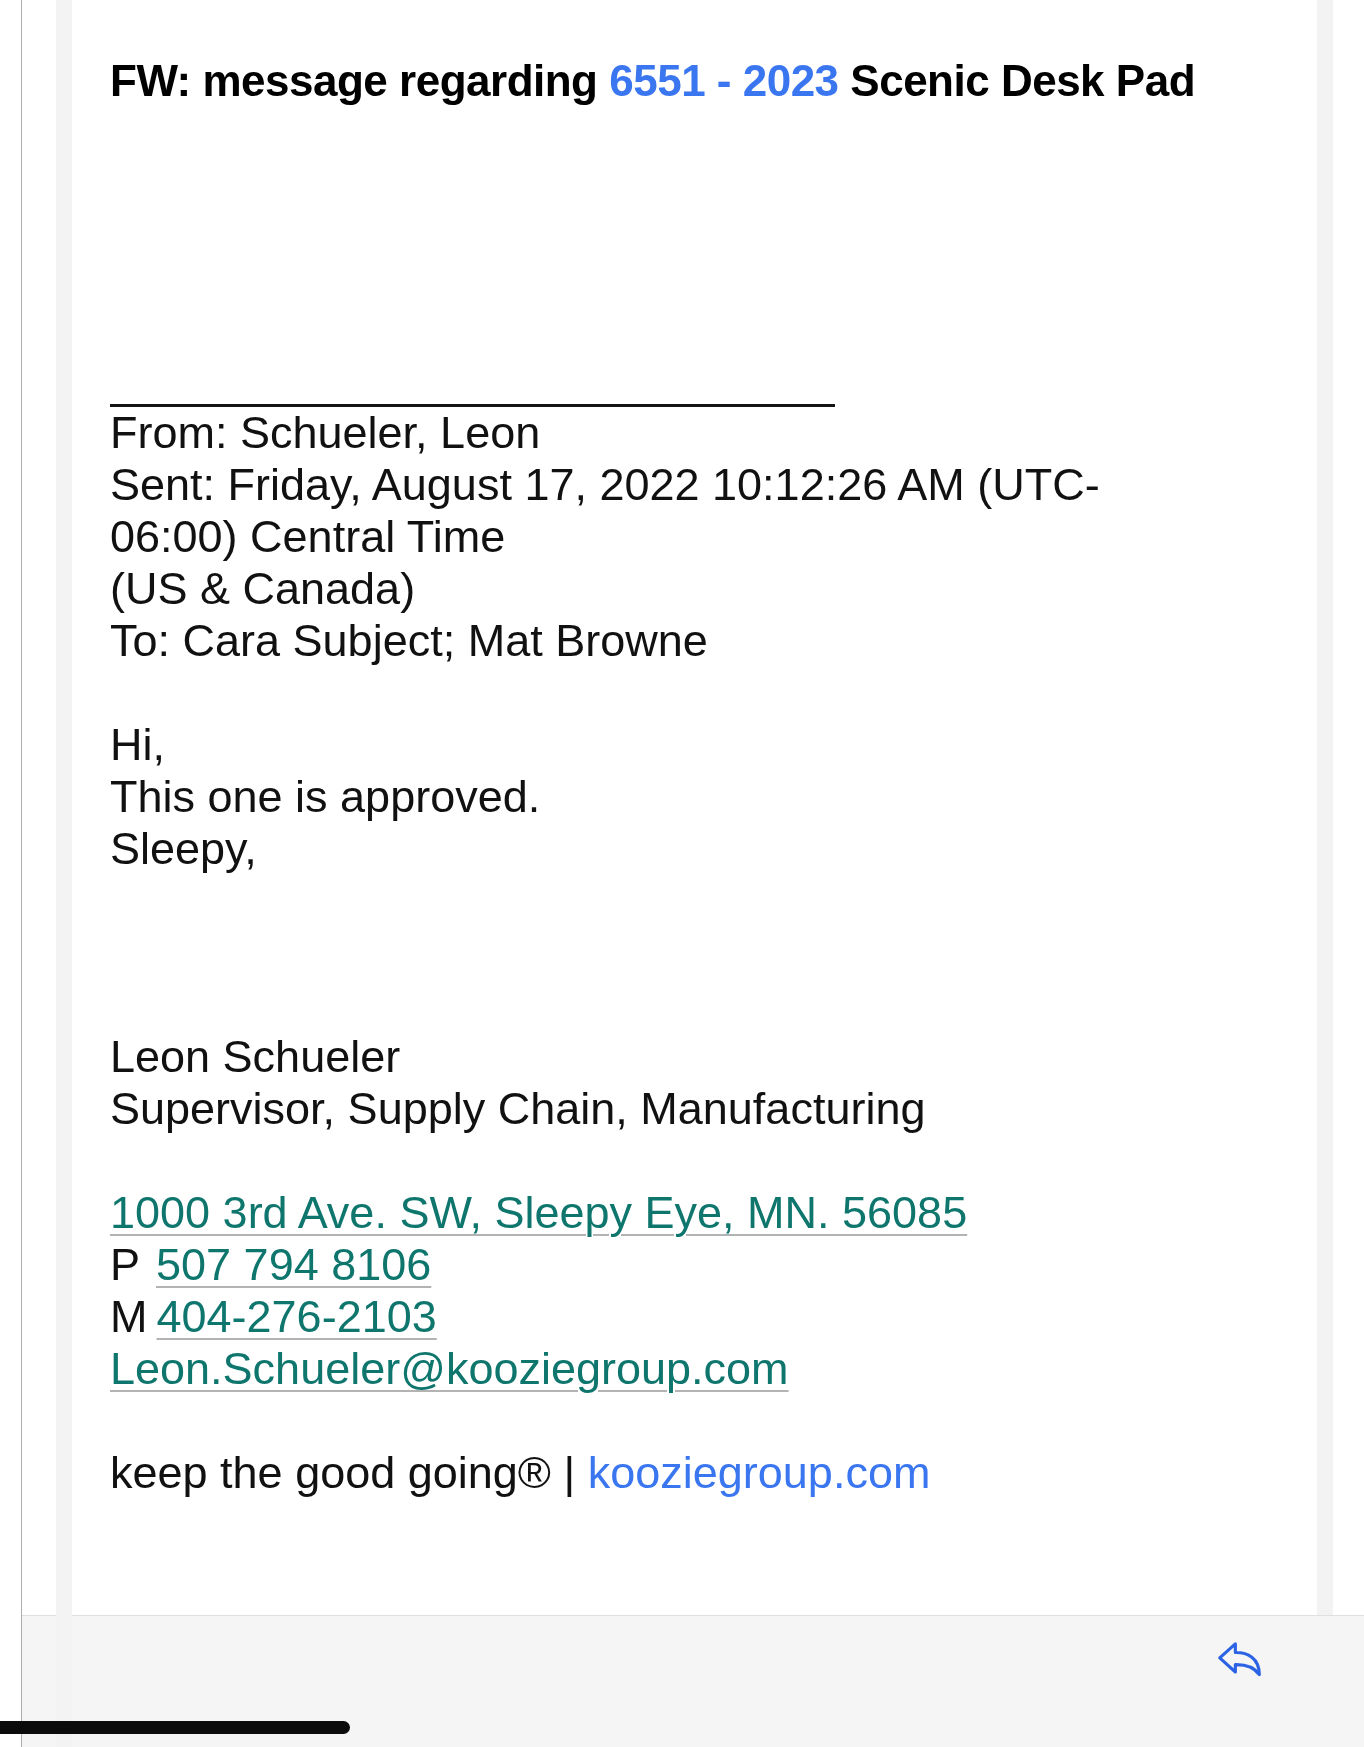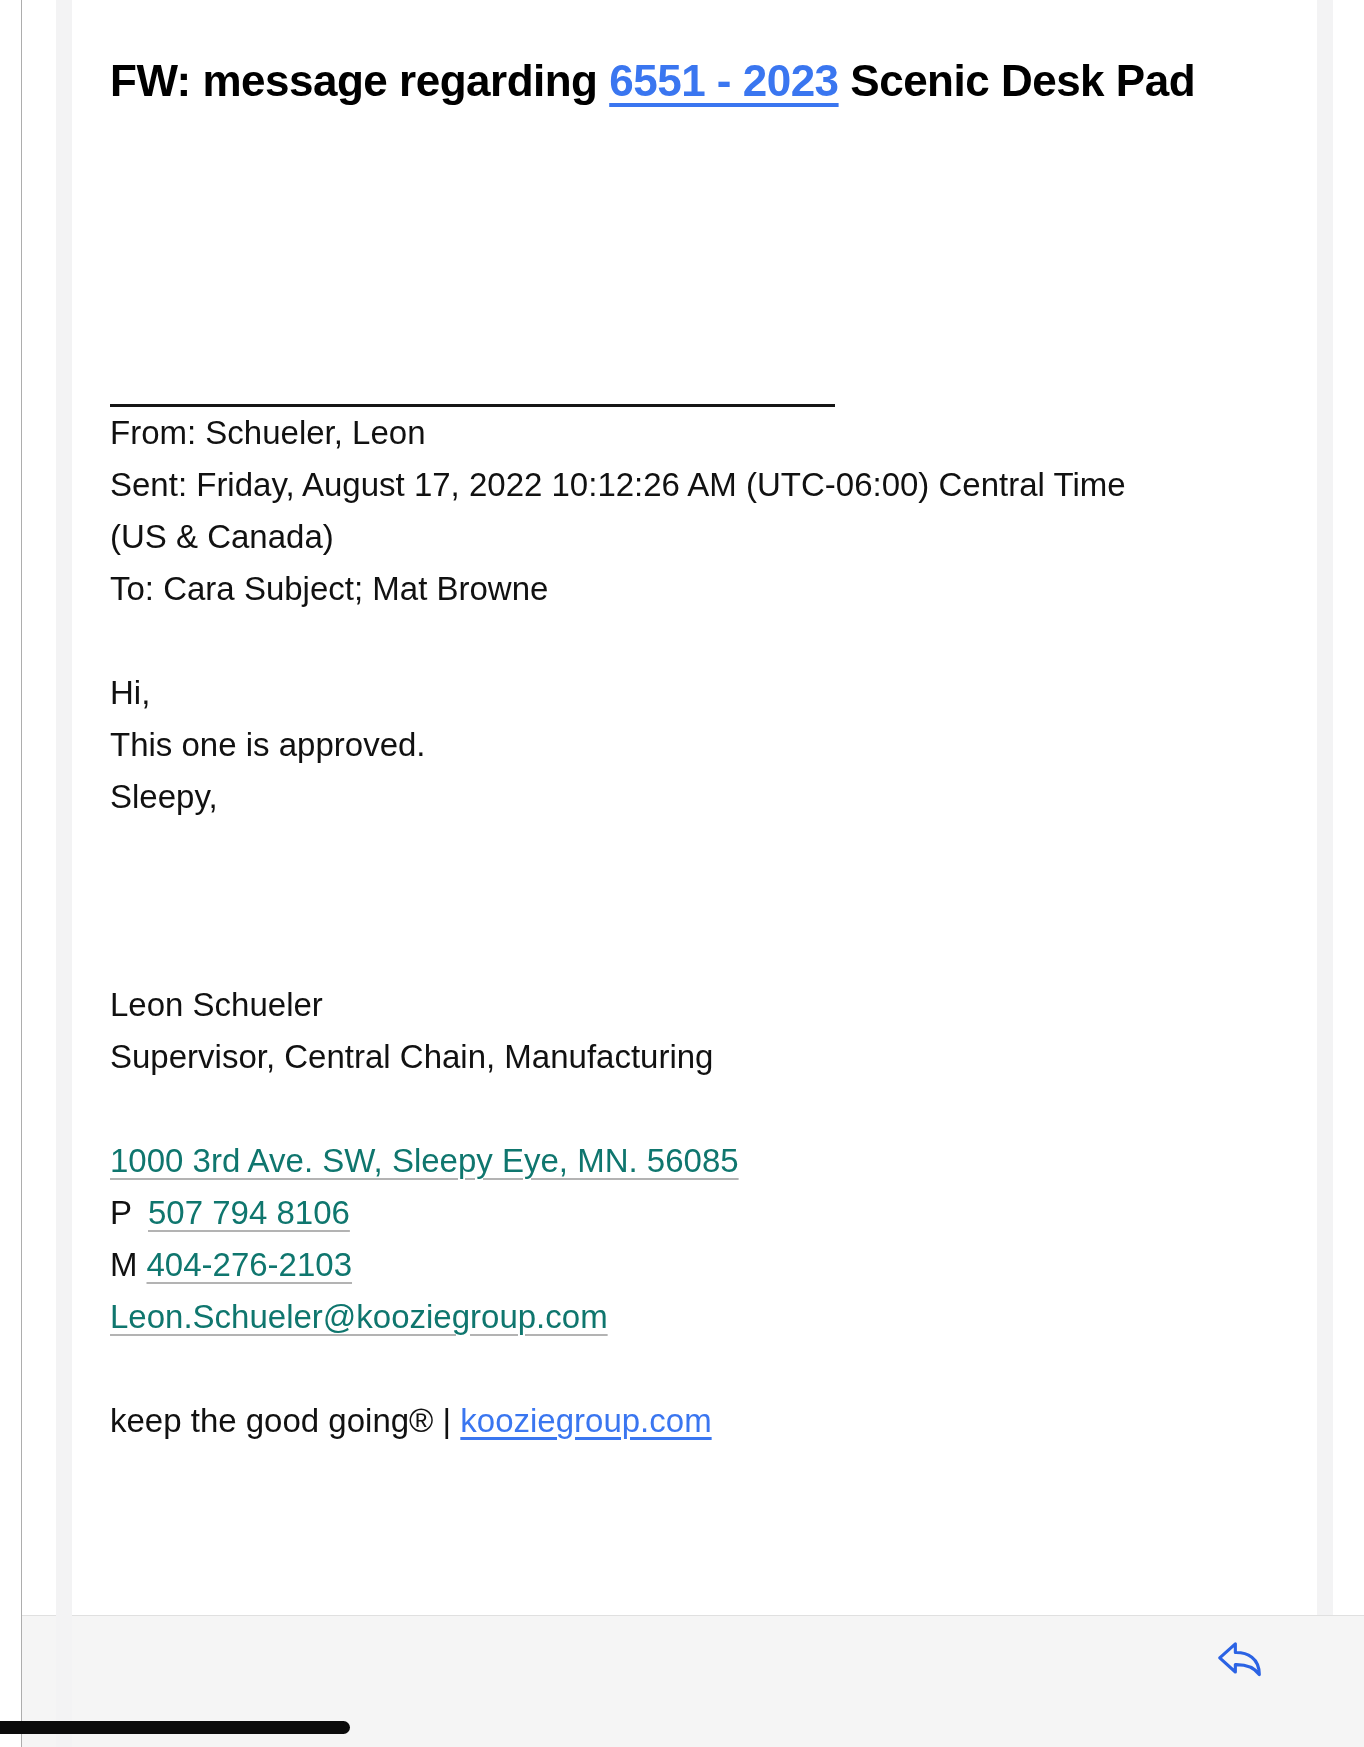--- a/index.html
+++ b/index.html
@@ -49,7 +49,7 @@
   .gap156 { height:156px; }
 
   .lnk {
-    color:#3a76f0; text-decoration:underline;
+    color:#3a76f0; 
     text-decoration-color:#3a76f0; text-decoration-thickness:2.5px;
     text-underline-offset:5px; cursor:pointer;
   }

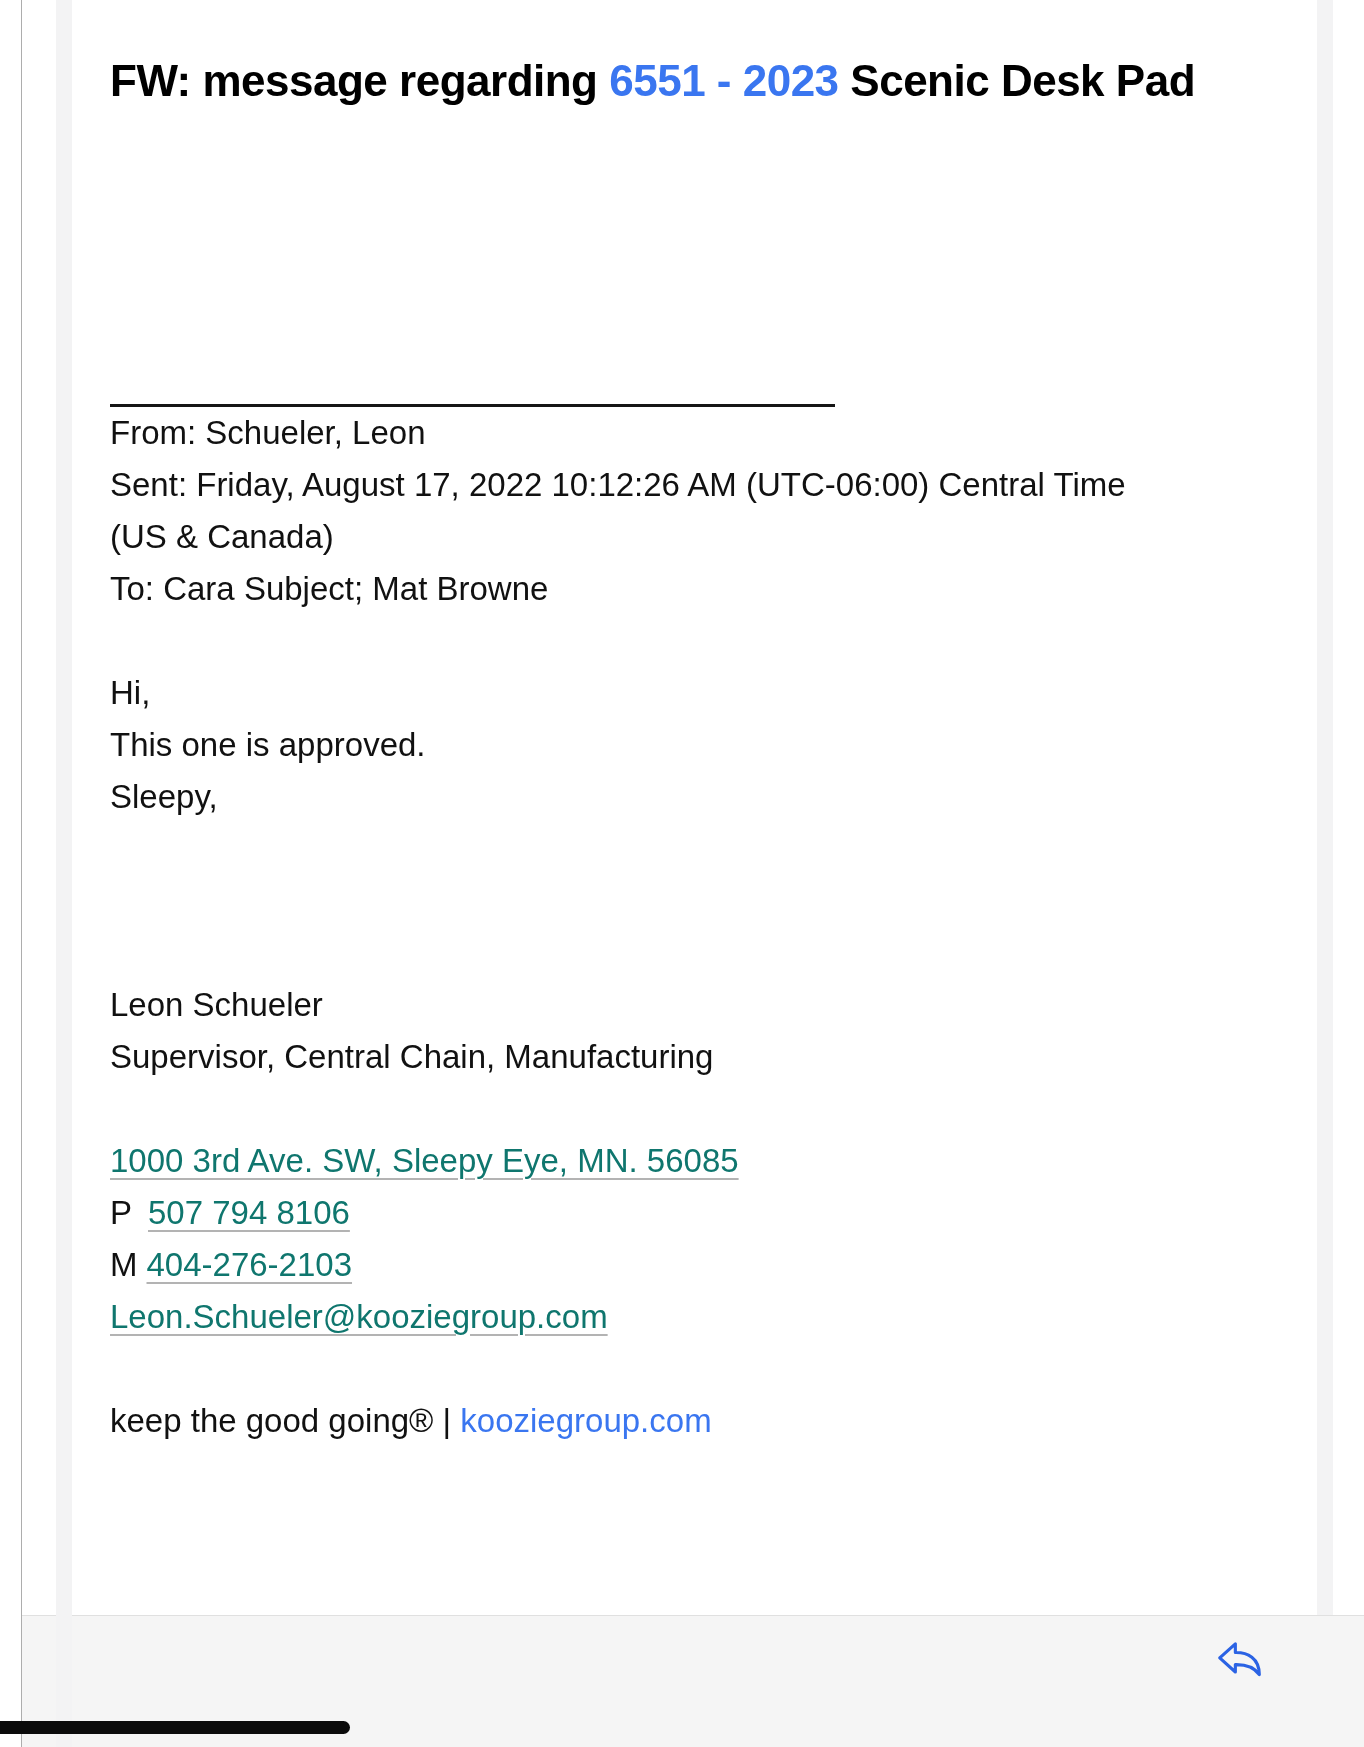--- a/index.html
+++ b/index.html
@@ -42,7 +42,7 @@
   }
 
   .ln {
-    font-size:33px; line-height:52px; min-height:52px;
+    font-size:45px; line-height:52px; min-height:52px;
     color:#111111; letter-spacing:0;
   }
   .gap52  { height:52px; }

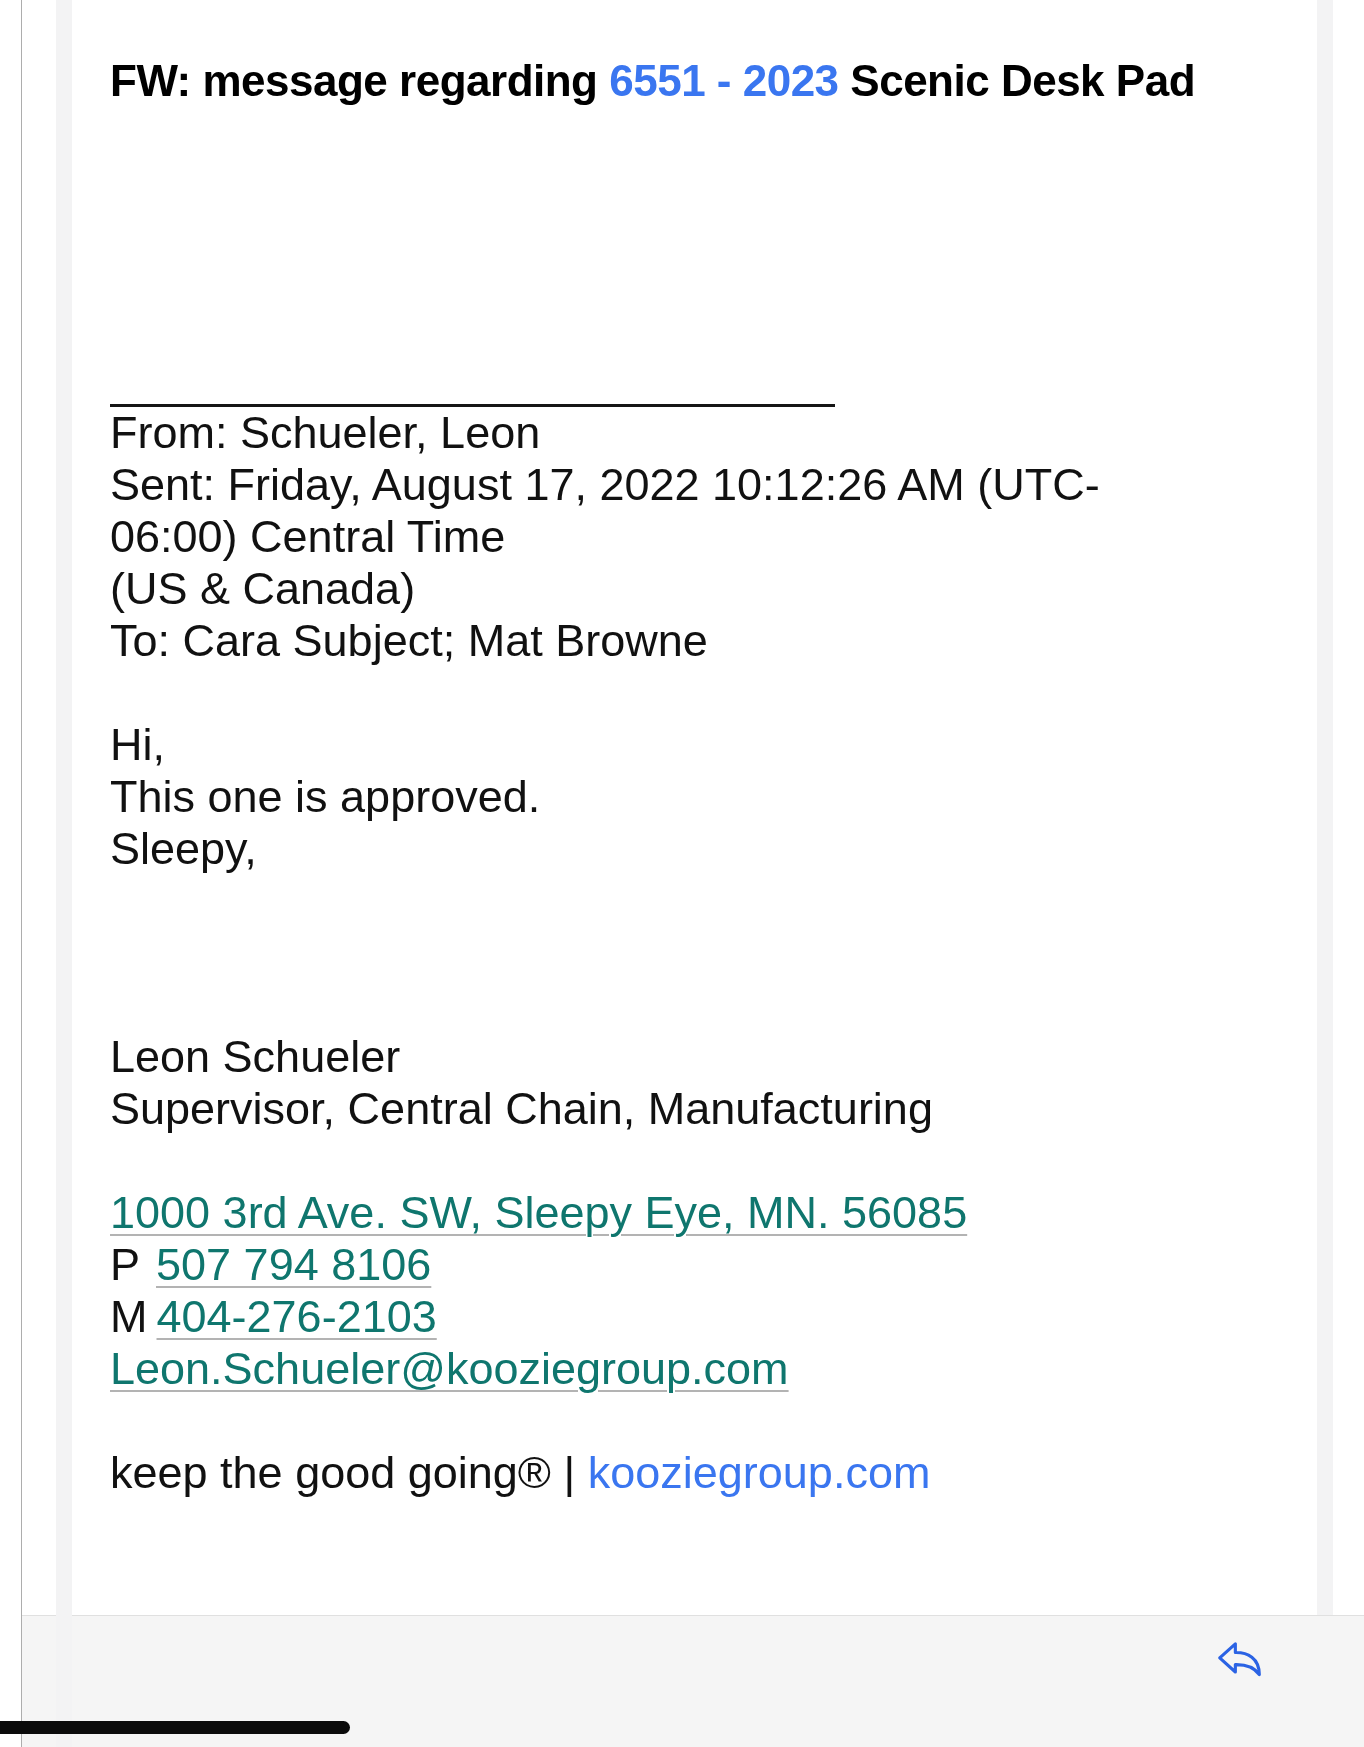--- a/index.html
+++ b/index.html
@@ -103,7 +103,7 @@
       <div class="gap156"></div>
 
       <div class="ln">Leon Schueler</div>
-      <div class="ln">Supervisor, Central Chain, Manufacturing</div>
+      <div class="ln">Supervisor, Supply Chain, Manufacturing</div>
 
       <div class="gap52"></div>
 

